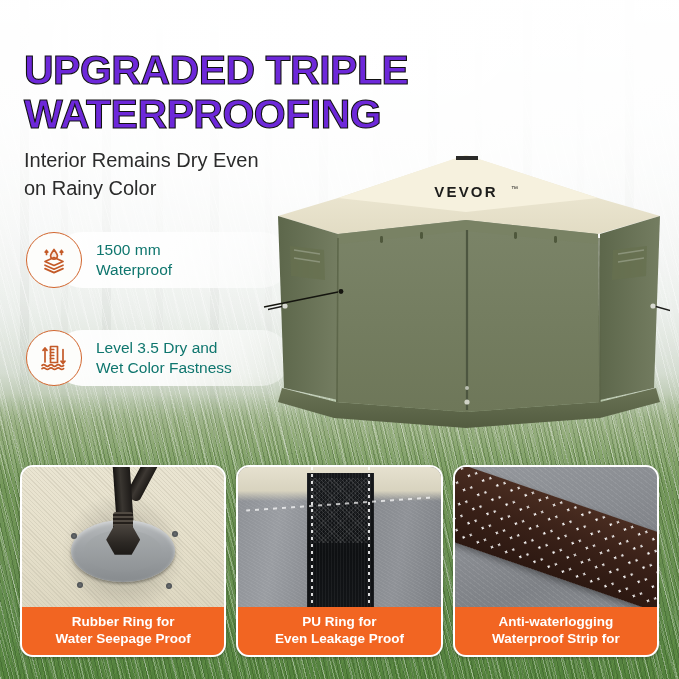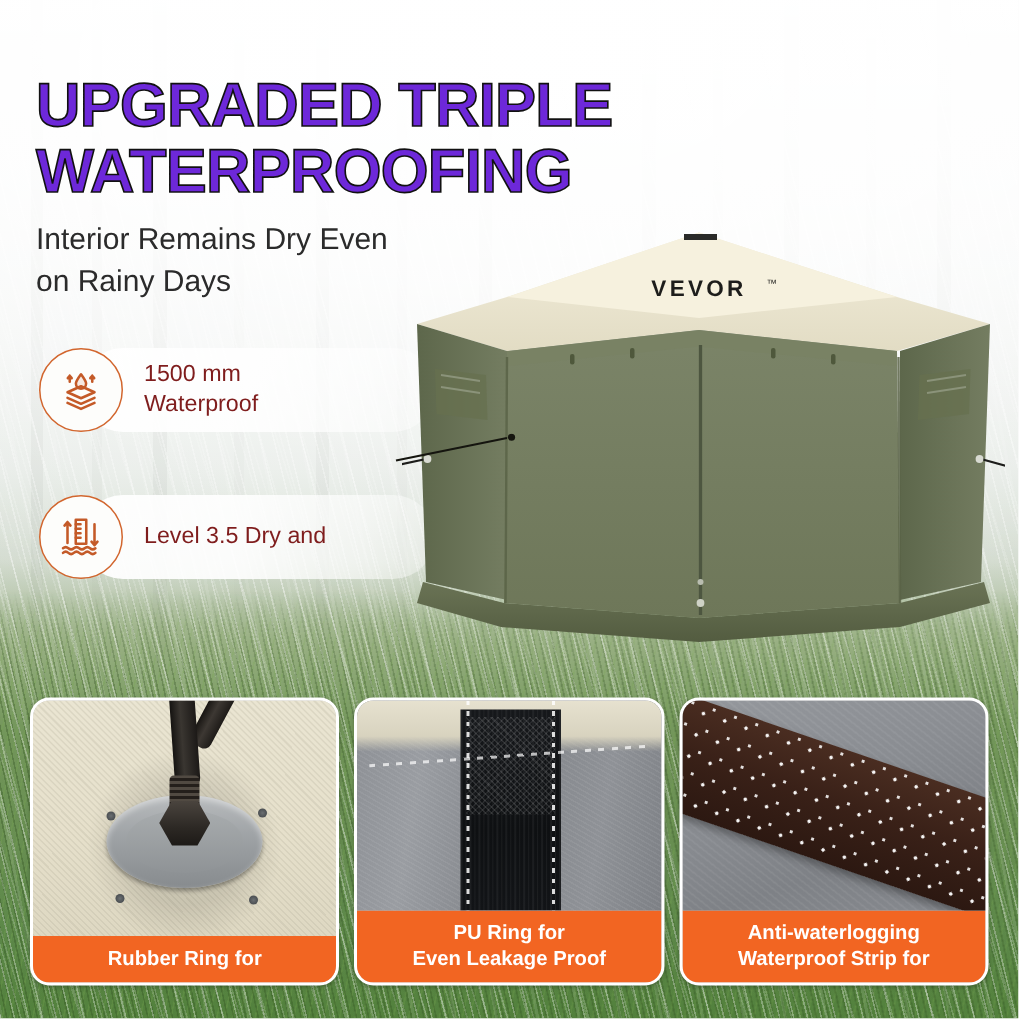--- a/index.html
+++ b/index.html
@@ -248,7 +248,7 @@
   </div>
   <div class="subhead">
     <span>Interior Remains Dry Even</span>
-    <span>on Rainy Days</span>
+    <span>on Rainy Color</span>
   </div>
 
   <div class="badge" id="badge1">

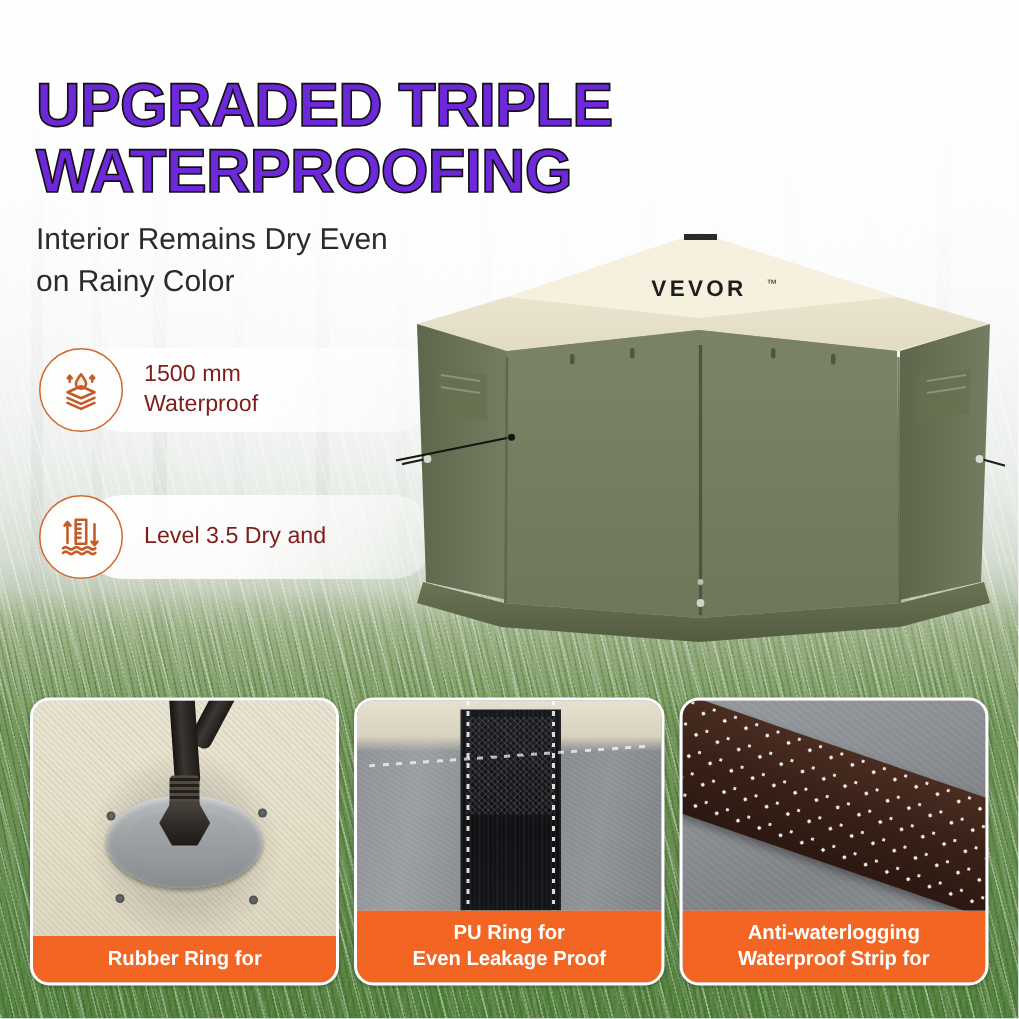--- a/index.html
+++ b/index.html
@@ -81,7 +81,7 @@
     background:#fdfdfb;border:1.6px solid #D2662E;
     display:flex;align-items:center;justify-content:center;box-sizing:border-box;}
   .badge .txt{position:relative;z-index:2;margin-left:14px;
-    font-size:15.5px;line-height:20px;color:#7f1d1d;}
+    font-size:15.5px;line-height:20px;color:#0f766e;}
   .badge .txt span{display:block;white-space:nowrap;}
   #badge1{left:26px;top:232px;}
   #badge2{left:26px;top:330px;align-items:center;}

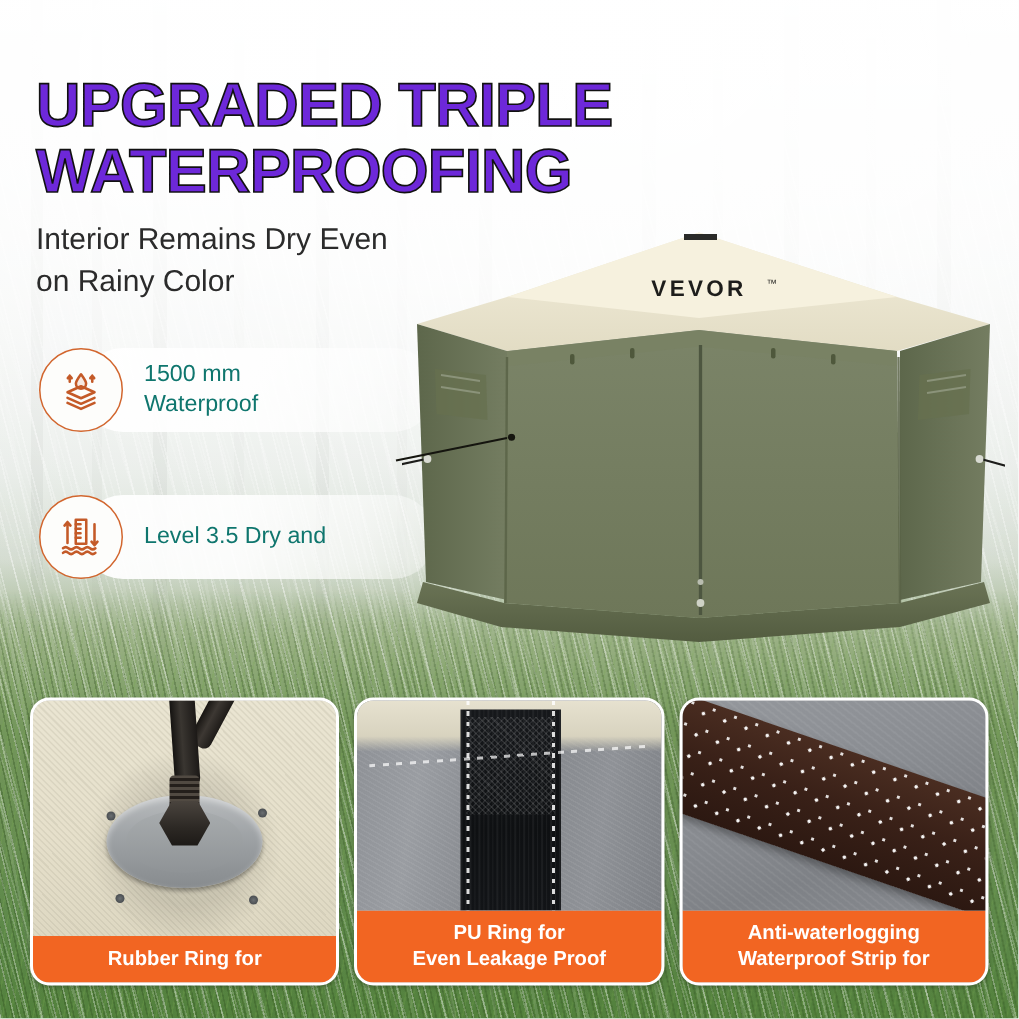--- a/index.html
+++ b/index.html
@@ -292,6 +292,7 @@
     </div>
     <div class="txt">
       <span>Level 3.5 Dry and</span>
+      <span>Wet Color Fastness</span>
     </div>
   </div>
 

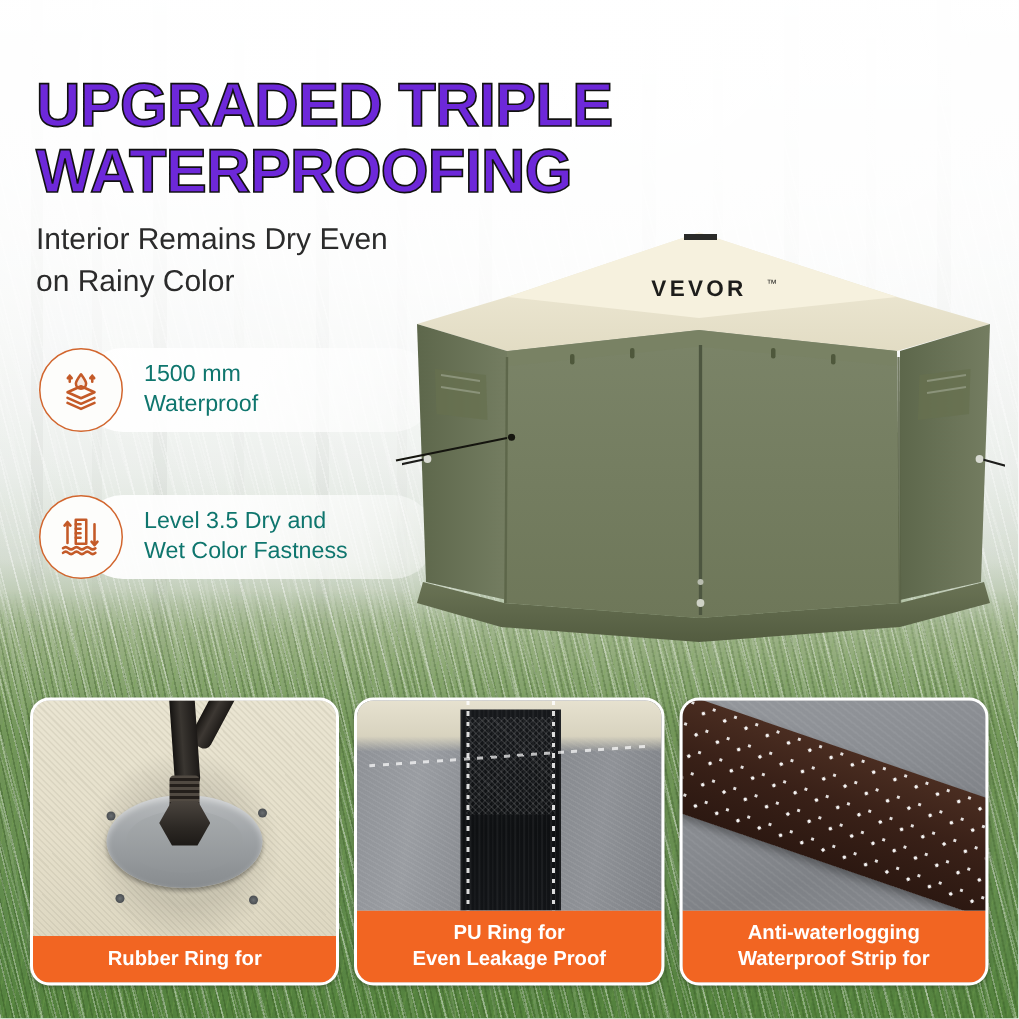--- a/index.html
+++ b/index.html
@@ -312,6 +312,7 @@
       </div>
       <div class="cap">
         <span>Rubber Ring for</span>
+        <span>Water Seepage Proof</span>
       </div>
     </div>
 

